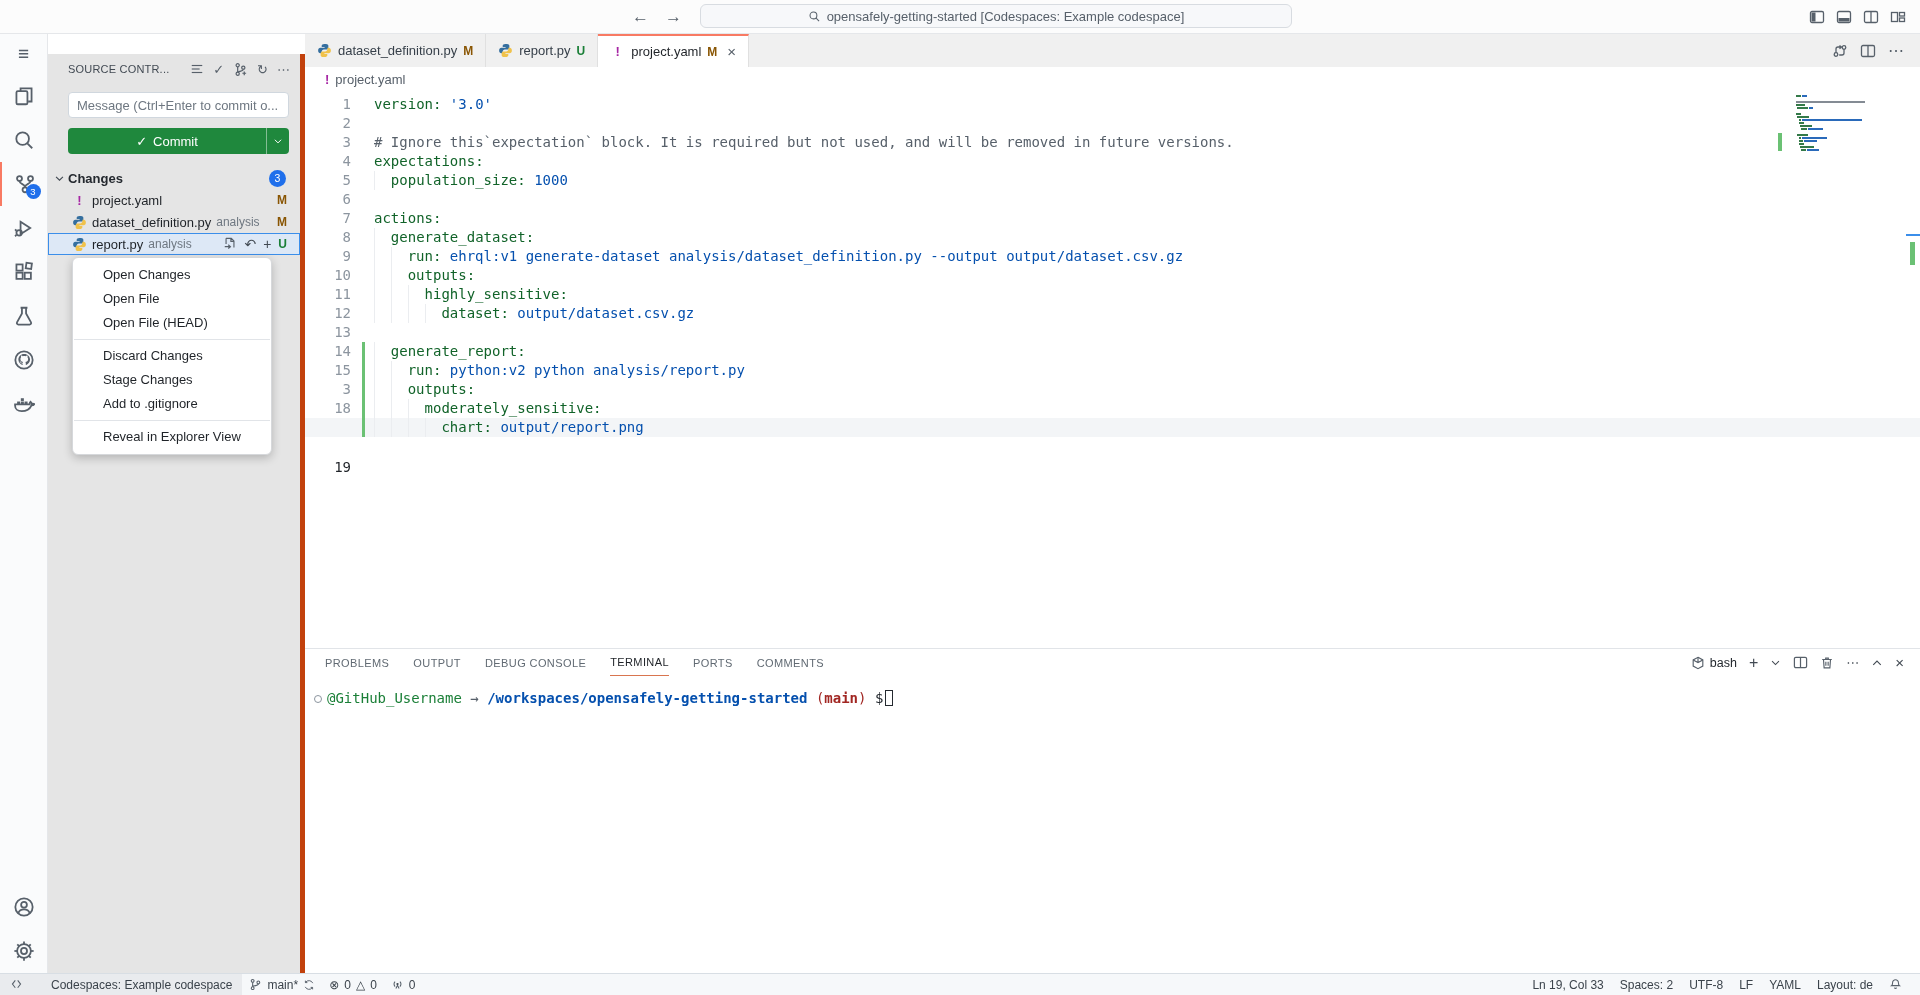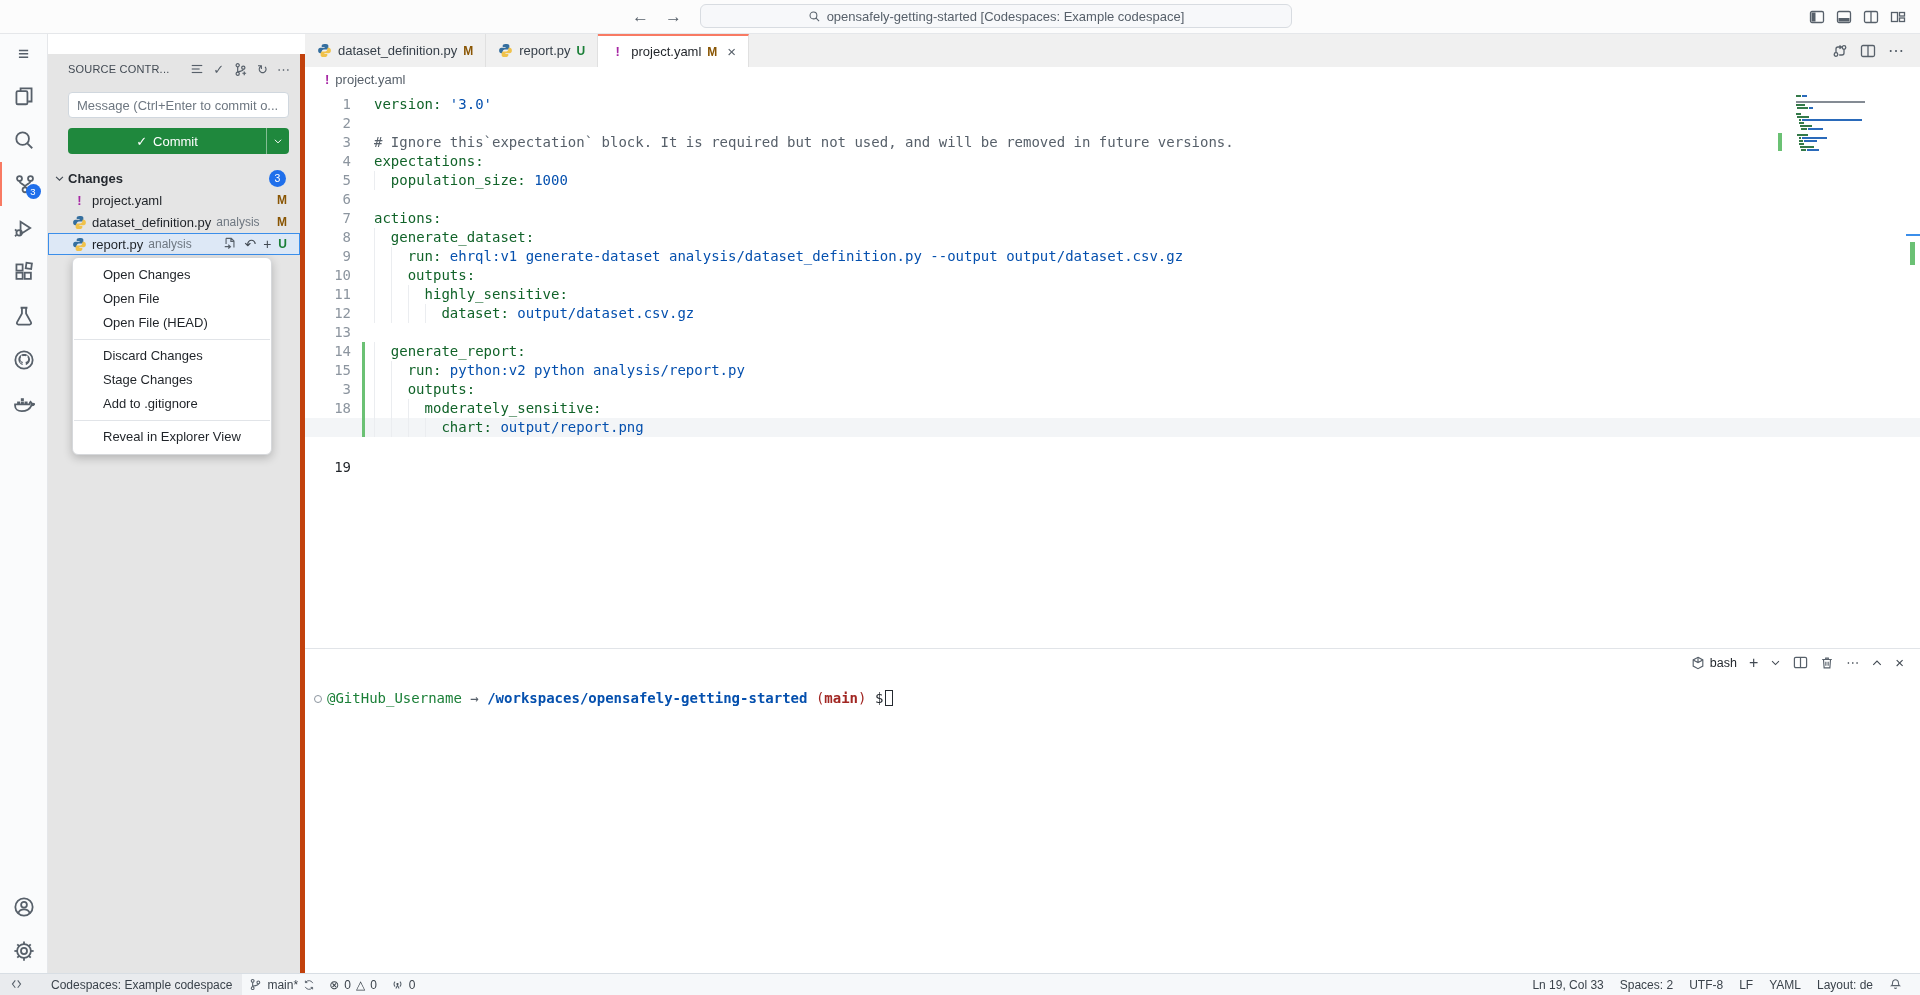--- a/index.html
+++ b/index.html
@@ -507,6 +507,14 @@
 
     <div id="panel">
       <div id="panel-tabs">
+        <div id="ptabs-wrap" style="display:flex;gap:24px;height:100%">
+            <span class="ptab">PROBLEMS</span>
+            <span class="ptab">OUTPUT</span>
+            <span class="ptab">DEBUG CONSOLE</span>
+            <span class="ptab act">TERMINAL</span>
+            <span class="ptab">PORTS</span>
+            <span class="ptab">COMMENTS</span>
+          </div>
         <div class="panel-actions">
           <span class="shell-item">
             <svg width="14" height="14" viewBox="0 0 16 16">

